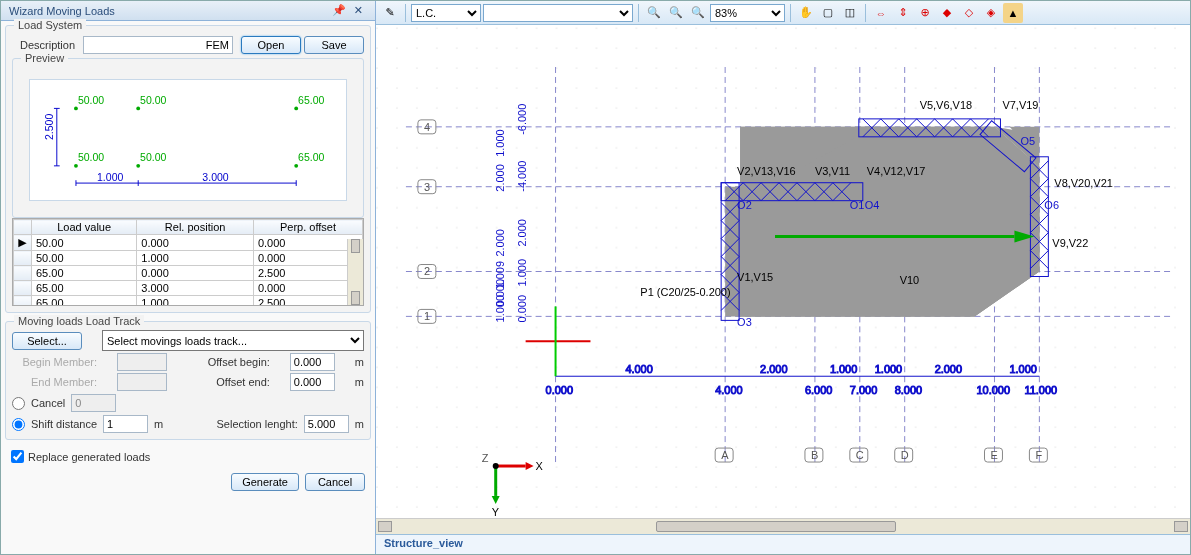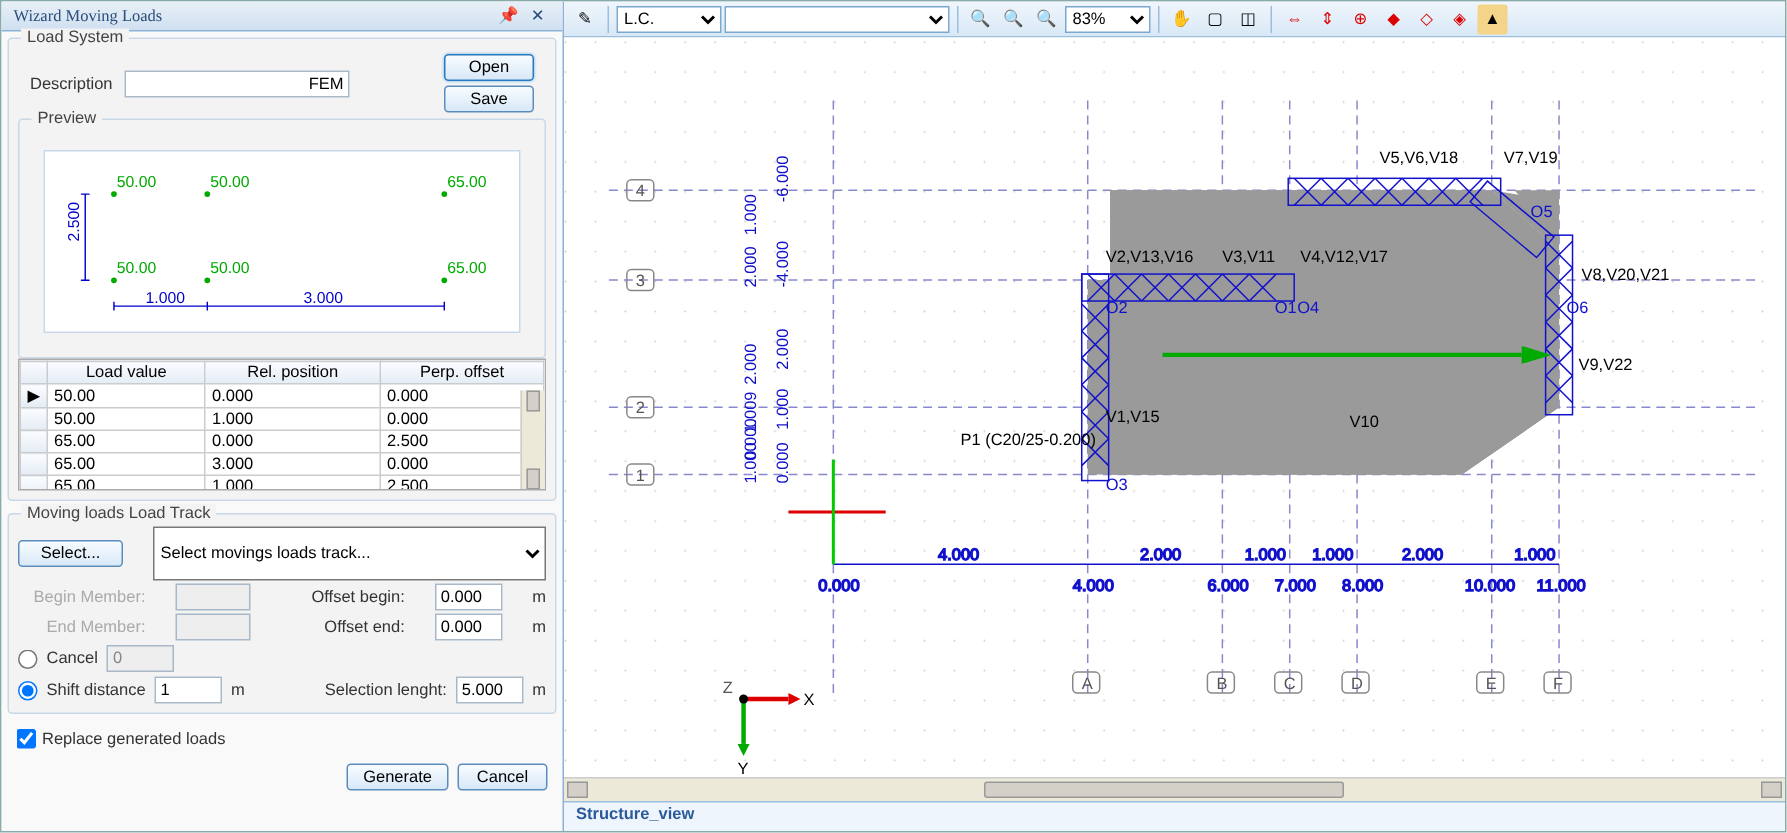--- a/index.html
+++ b/index.html
@@ -7,7 +7,7 @@
 .app { display: flex; height: 100%; }
 .left-panel { width: 375px; border-right: 1px solid #8db2d9; display: flex; flex-direction: column; background: #f9f9f9; }
 .panel-title { background: linear-gradient(#e8f0f8,#d0e0f0); padding: 3px 8px; border-bottom: 1px solid #8db2d9; color: #2a4d7a; font-weight: normal; display: flex; align-items: center; }
-.panel-title span:first-child { flex: 1; font-family: Liberation Serif, serif; }
+.panel-title span:first-child { flex: 1; }
 .pin-icon, .close-x { cursor: pointer; padding: 0 4px; color: #2a4d7a; }
 .group { border: 1px solid #c8d8e8; margin: 4px; border-radius: 3px; padding: 6px; background: #f3f3f3; position: relative; }
 .group-label { position: absolute; top: -7px; left: 8px; background: #f3f3f3; padding: 0 4px; color: #444; }

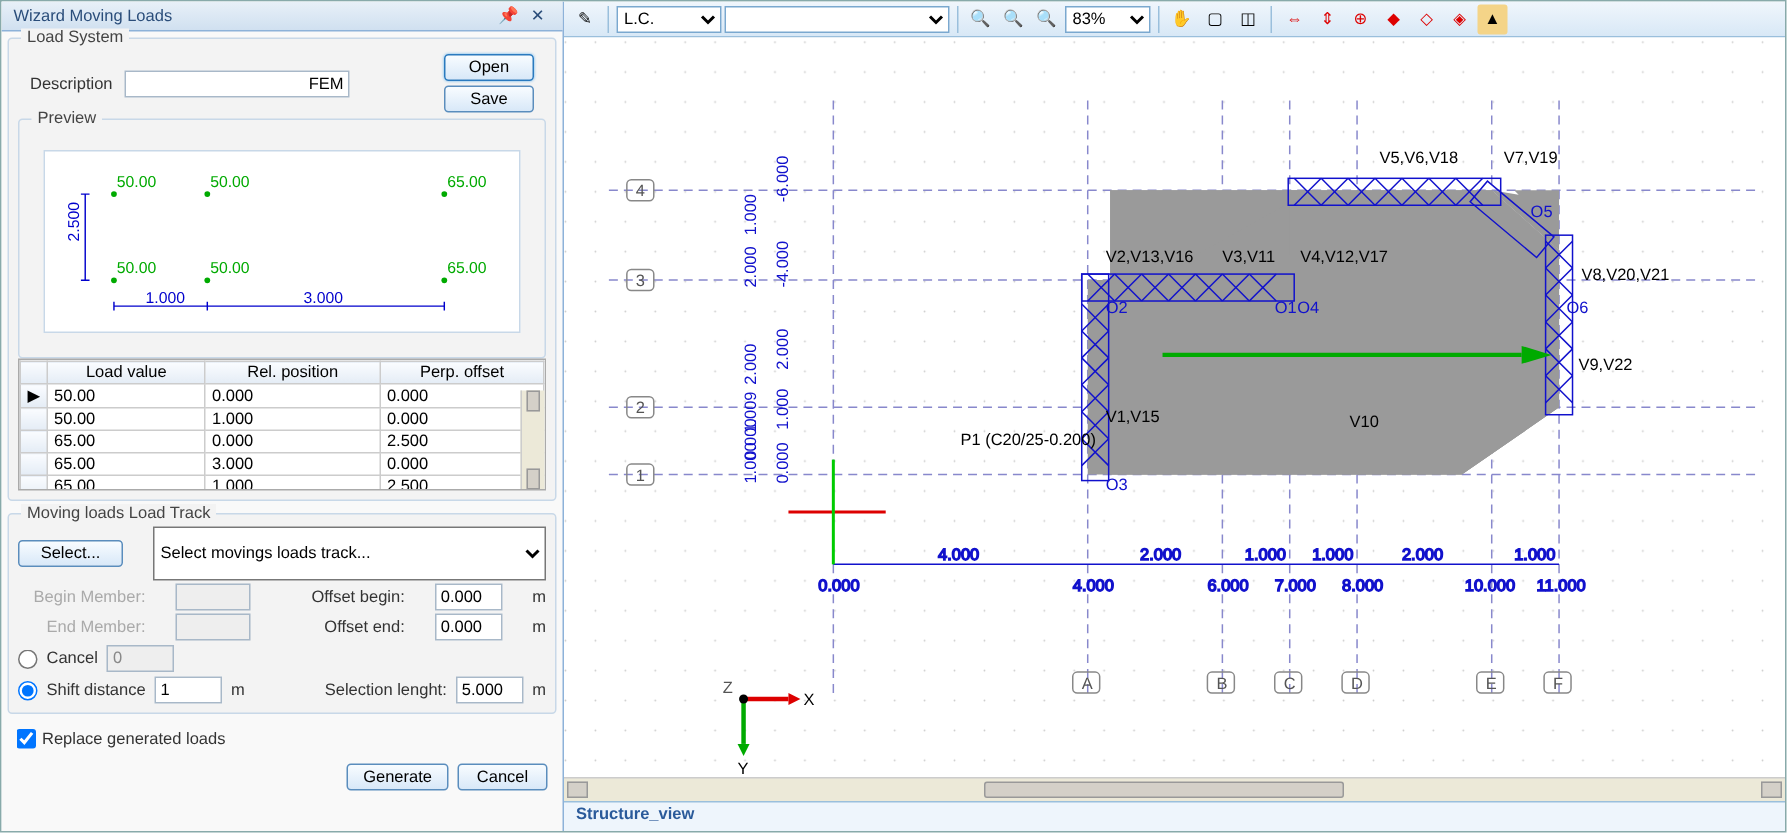--- a/index.html
+++ b/index.html
@@ -206,7 +206,7 @@
       <div class="tb-btn">🔍</div>
       <div class="tb-btn" style="color:#0a0">🔍</div>
       <div class="tb-btn">🔍</div>
-      <select class="tb-sel" style="width:57px"><option>83%</option></select>
+      <select class="tb-sel" style="width:75px"><option>83%</option></select>
       <div class="tb-sep"></div>
       <div class="tb-btn">✋</div>
       <div class="tb-btn">▢</div>

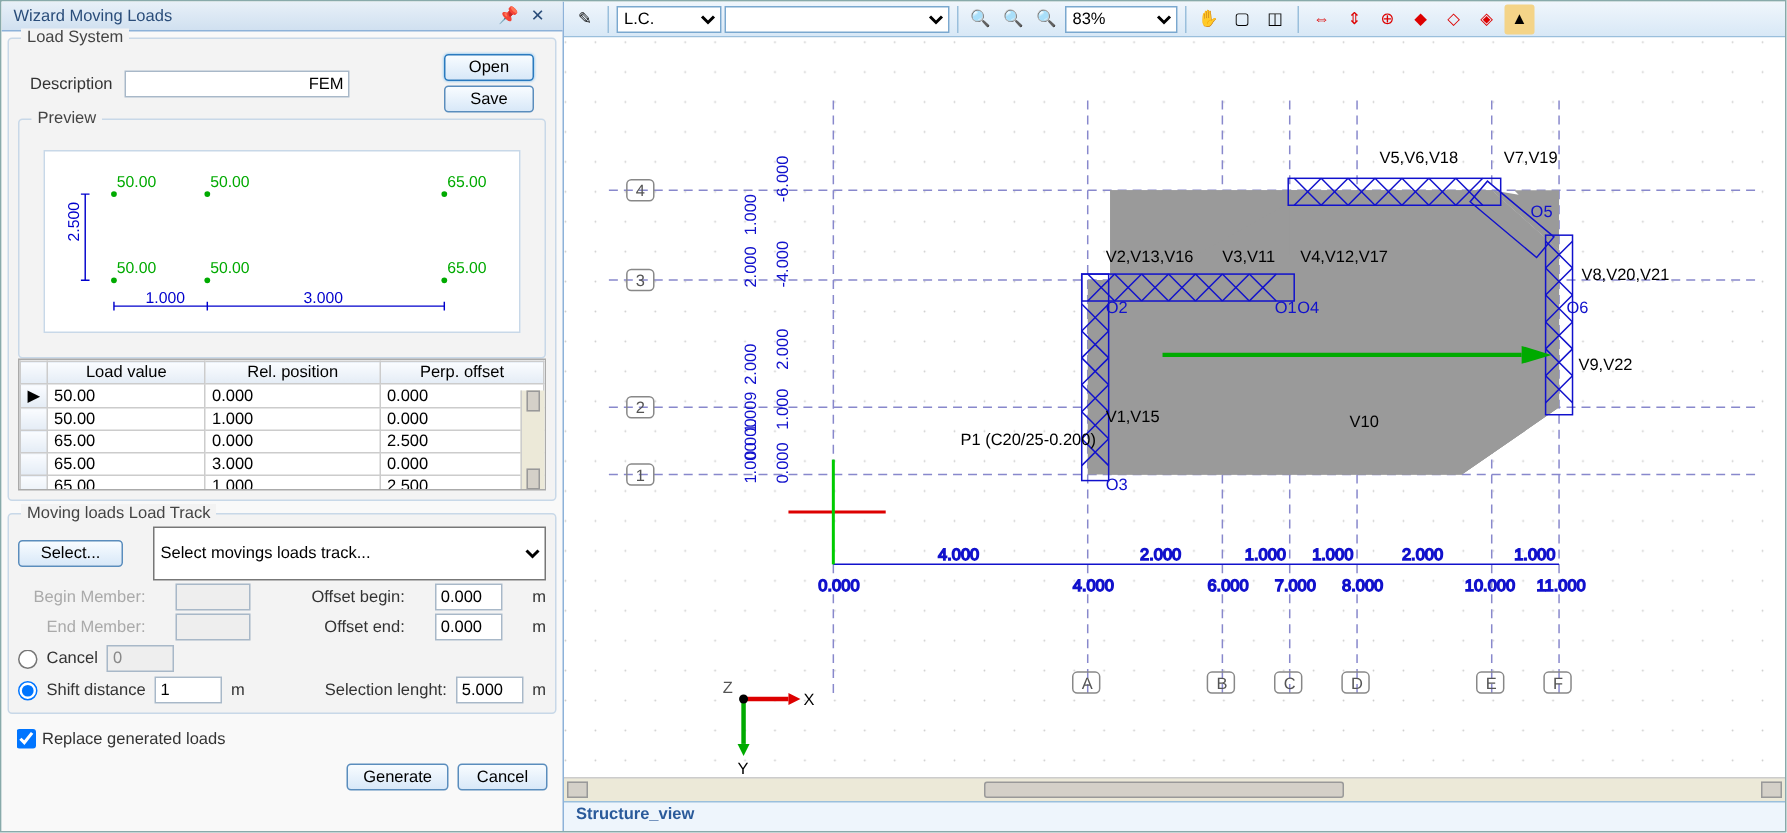--- a/index.html
+++ b/index.html
@@ -19,7 +19,7 @@
 .btn { background: linear-gradient(#f8fcff,#d8e8f8); border: 1px solid #5a8dbd; border-radius: 3px; padding: 2px 10px; cursor: pointer; min-width: 60px; text-align: center; }
 .btn.primary { border: 1px solid #2a7abf; box-shadow: 0 0 2px #5aafef; }
 .desc-row { display: flex; align-items: center; gap: 8px; padding: 4px 8px 0 8px; }
-.desc-row .btns { display: flex; flex-direction: column; gap: 3px; margin-left: auto; }
+.desc-row .btns { display: flex; flex-direction: row; gap: 3px; margin-left: auto; }
 .preview { border: 1px solid #c8d8e8; margin-top: 4px; height: 122px; background: #fff; position: relative; overflow: hidden; }
 .preview svg { width: 100%; height: 100%; }
 .table-wrap { border: 1px solid #aaa; height: 88px; overflow: auto; background: #fff; position: relative; }

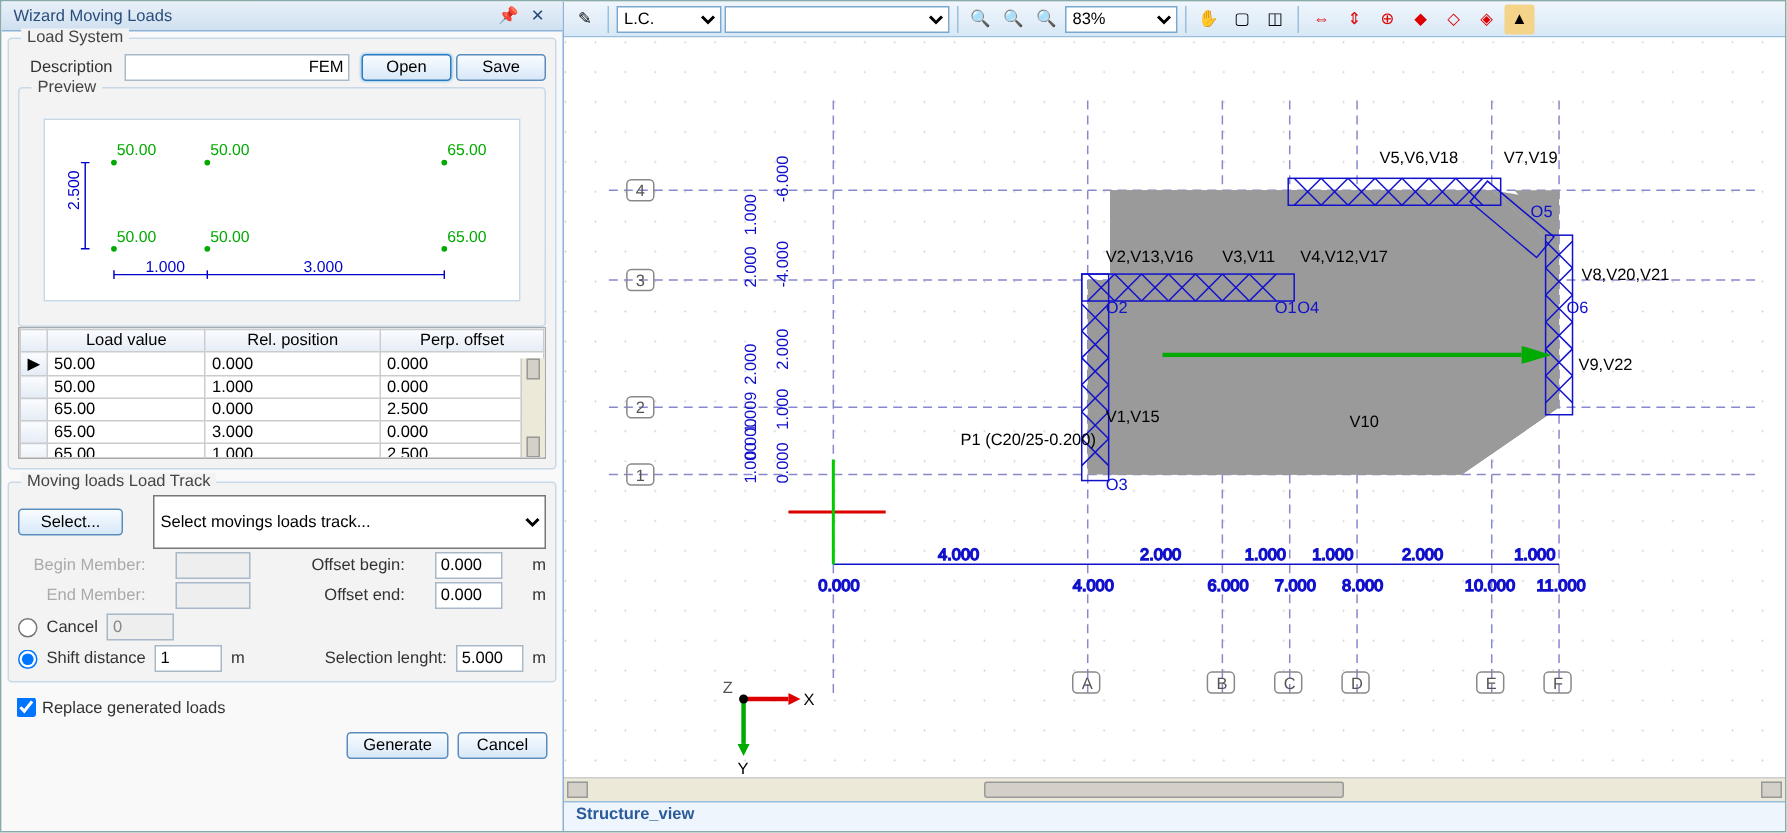--- a/index.html
+++ b/index.html
@@ -32,7 +32,7 @@
 .vscroll-stub::before { top: 0; } .vscroll-stub::after { bottom: 0; }
 .group.loadtrack { }
 .group.loadtrack .row { gap: 20px; }
-.group.loadtrack select { flex: 1; height: 36px; border: 1px solid #777; background: #fff; }
+.group.loadtrack select { flex: 1; height: 21px; border: 1px solid #777; background: #fff; }
 .radio-row { display: flex; align-items: center; gap: 6px; margin-top: 3px; }
 .bottom-btns { display: flex; gap: 6px; justify-content: flex-end; padding: 4px 10px; }
 .chk { display: flex; align-items: center; gap: 4px; margin: 6px 10px; }

